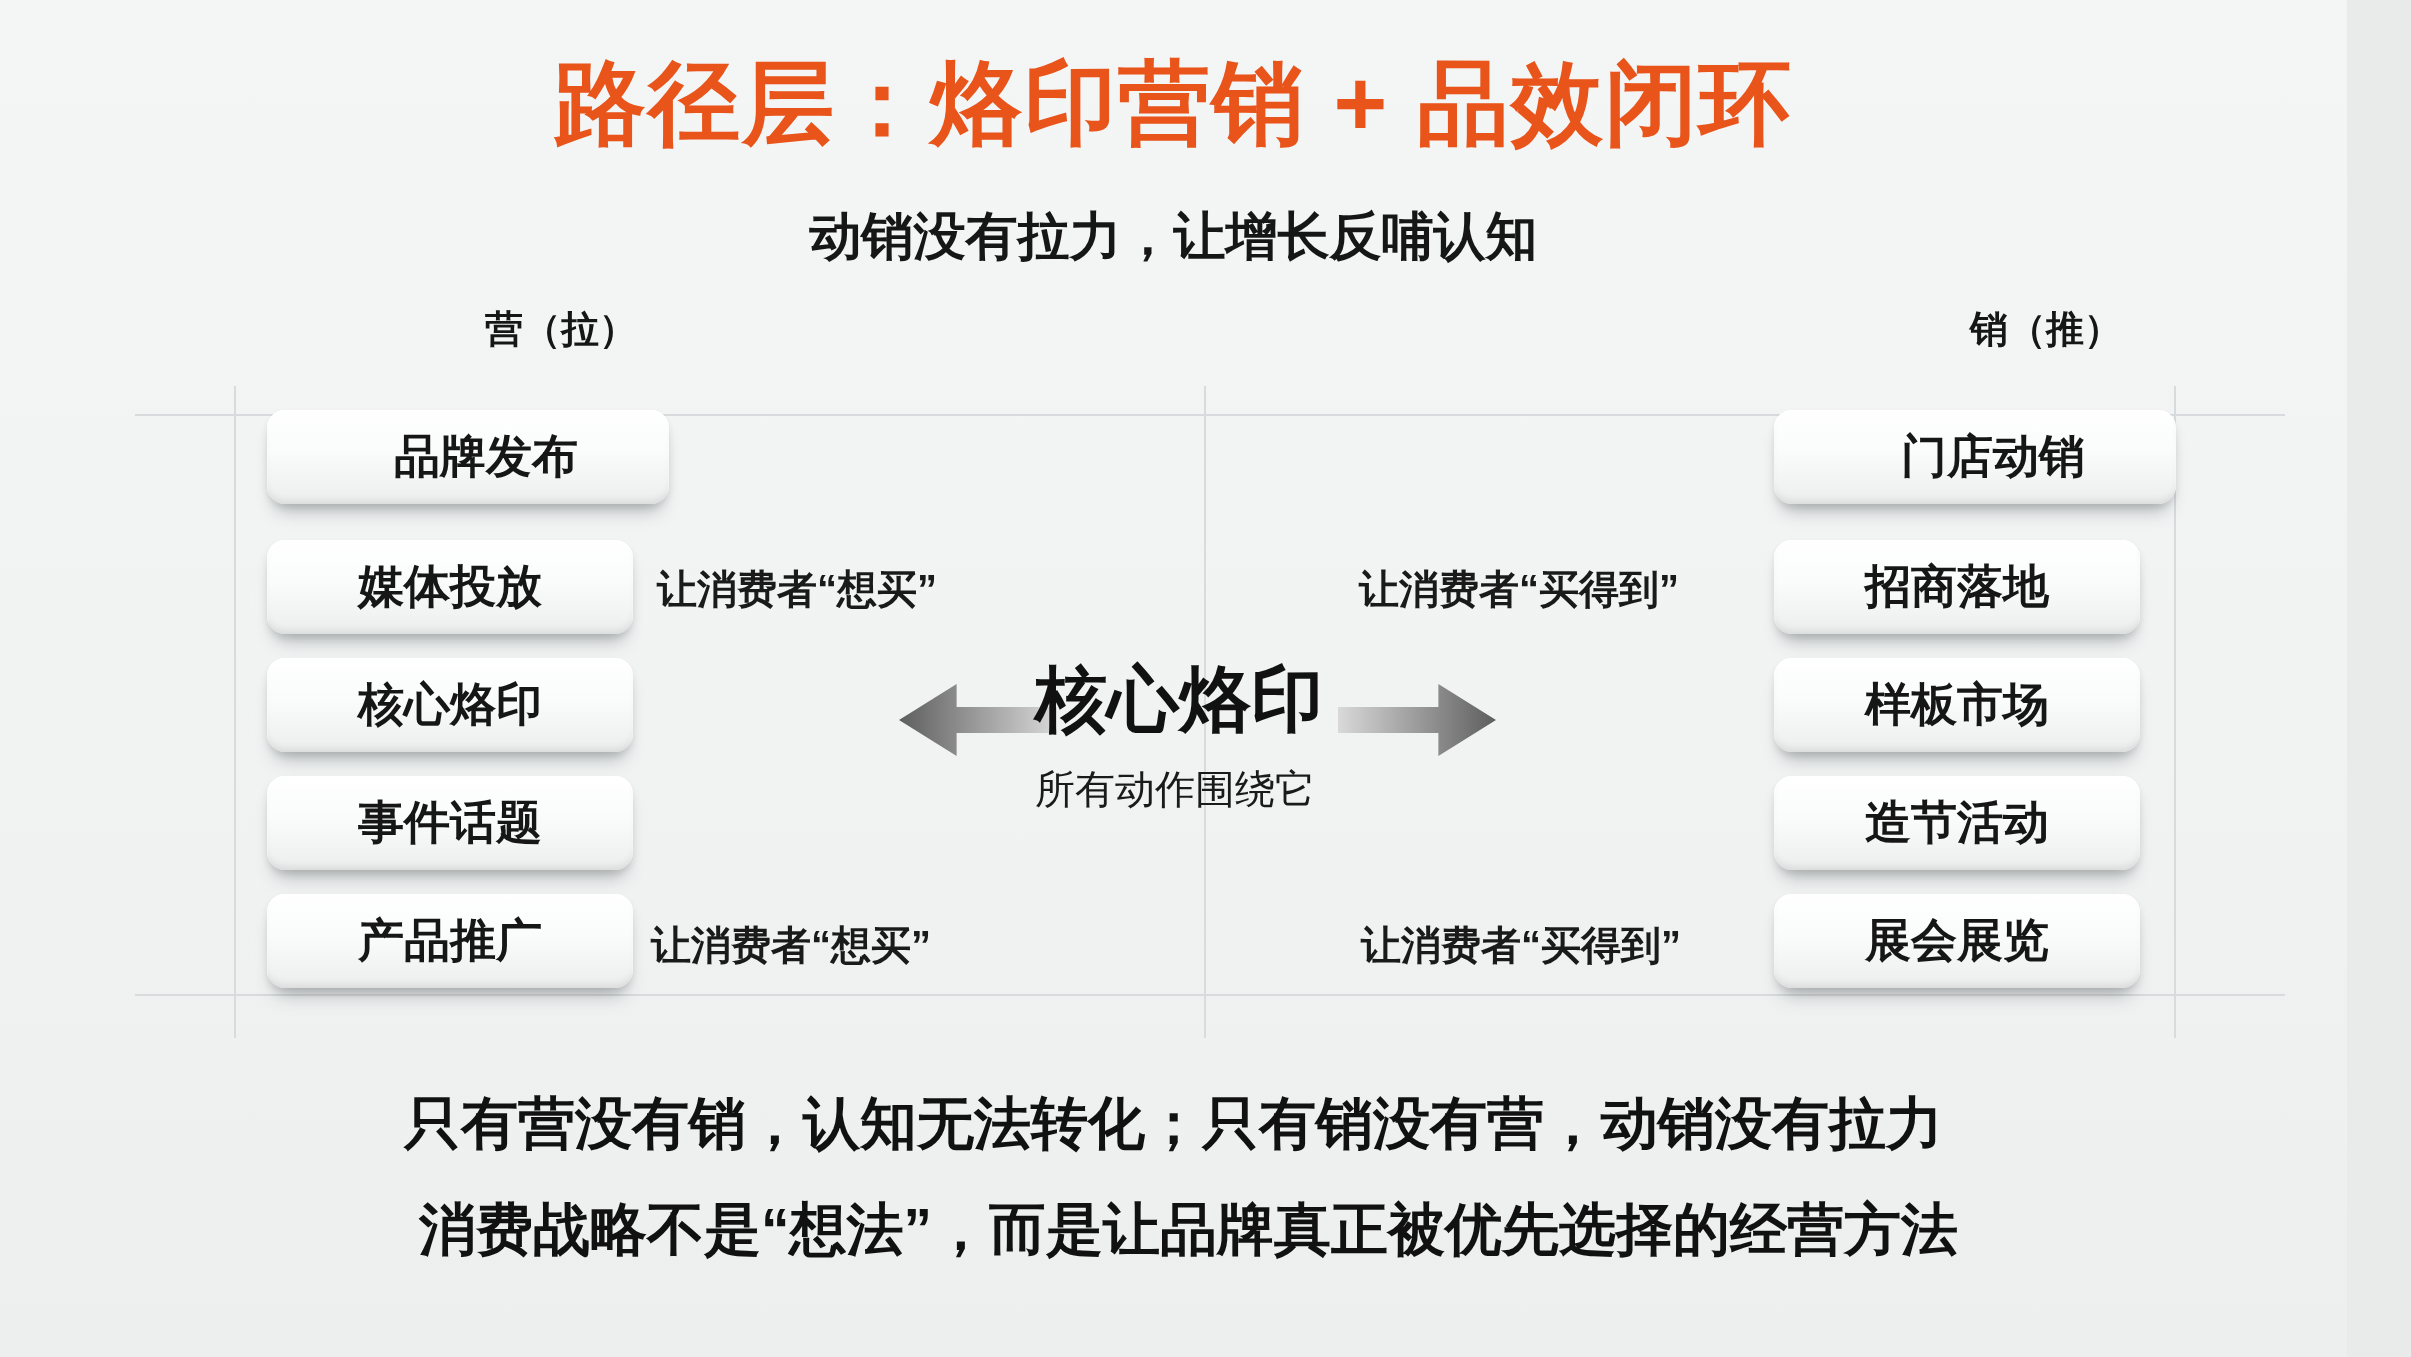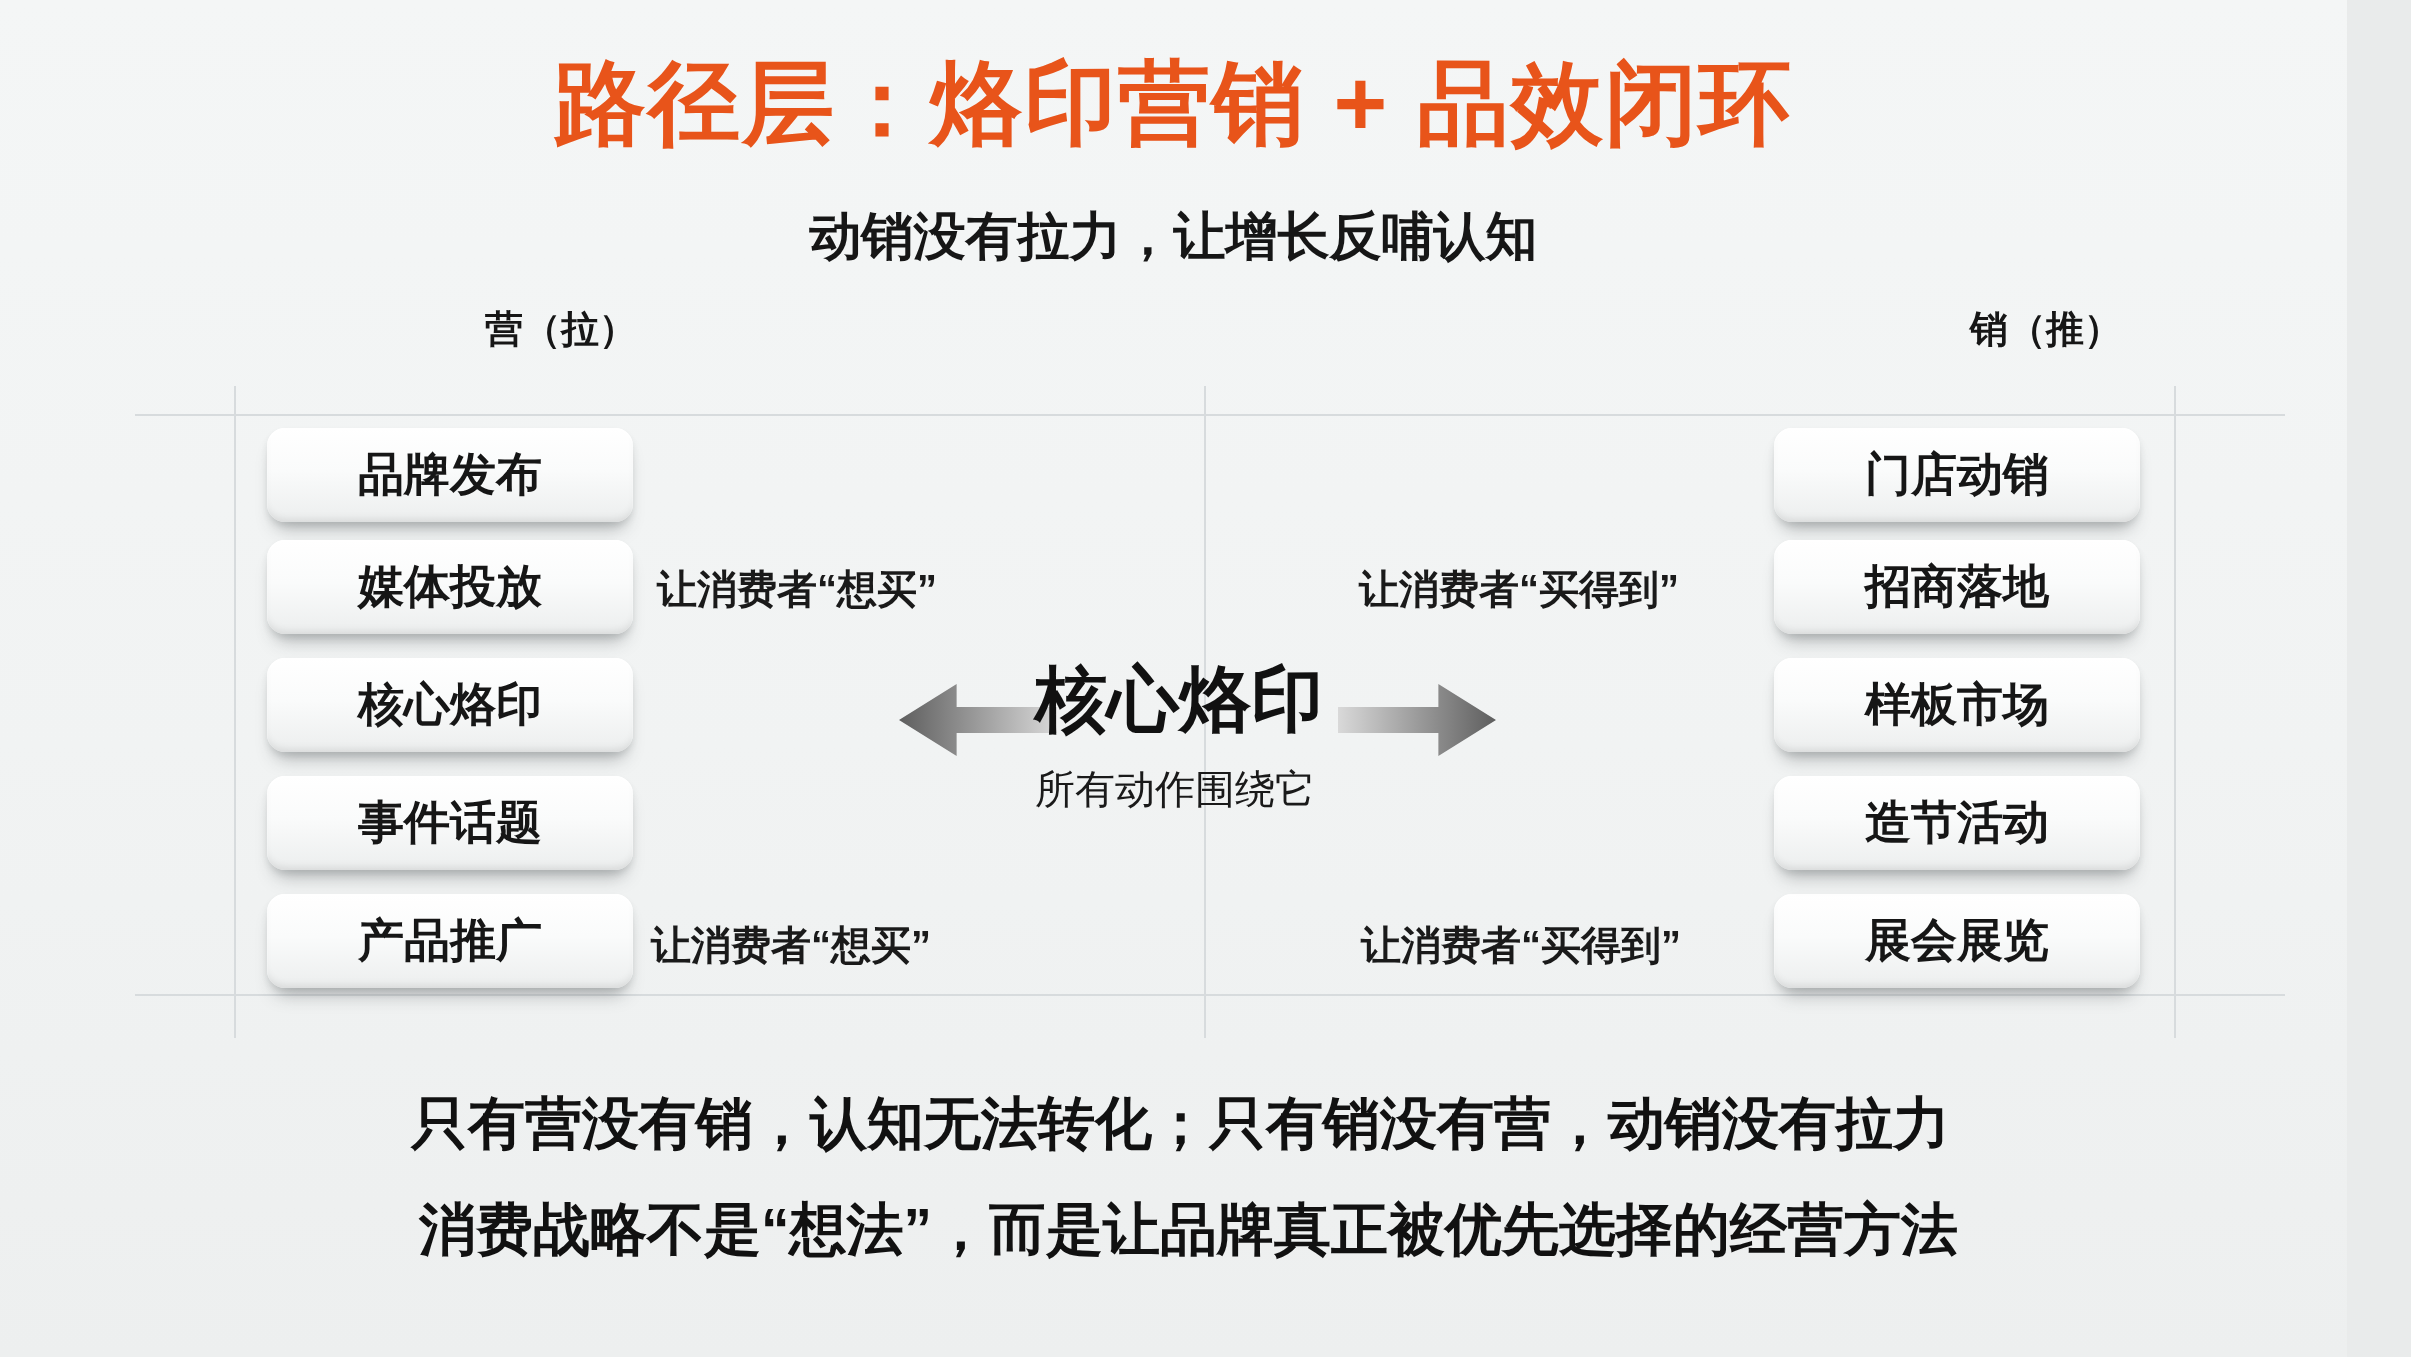--- a/index.html
+++ b/index.html
@@ -55,7 +55,7 @@
   }
   .card.l{left:267px;}
   .card.r{left:1774px;}
-  .row1{top:428px;} .row2{top:540px;} .row3{top:658px;} .row4{top:776px;} .row5{top:894px;}
+  .row1{top:410px;padding-left:36px;} .row2{top:540px;} .row3{top:658px;} .row4{top:776px;} .row5{top:894px;}
   
   .note{
     position:absolute;

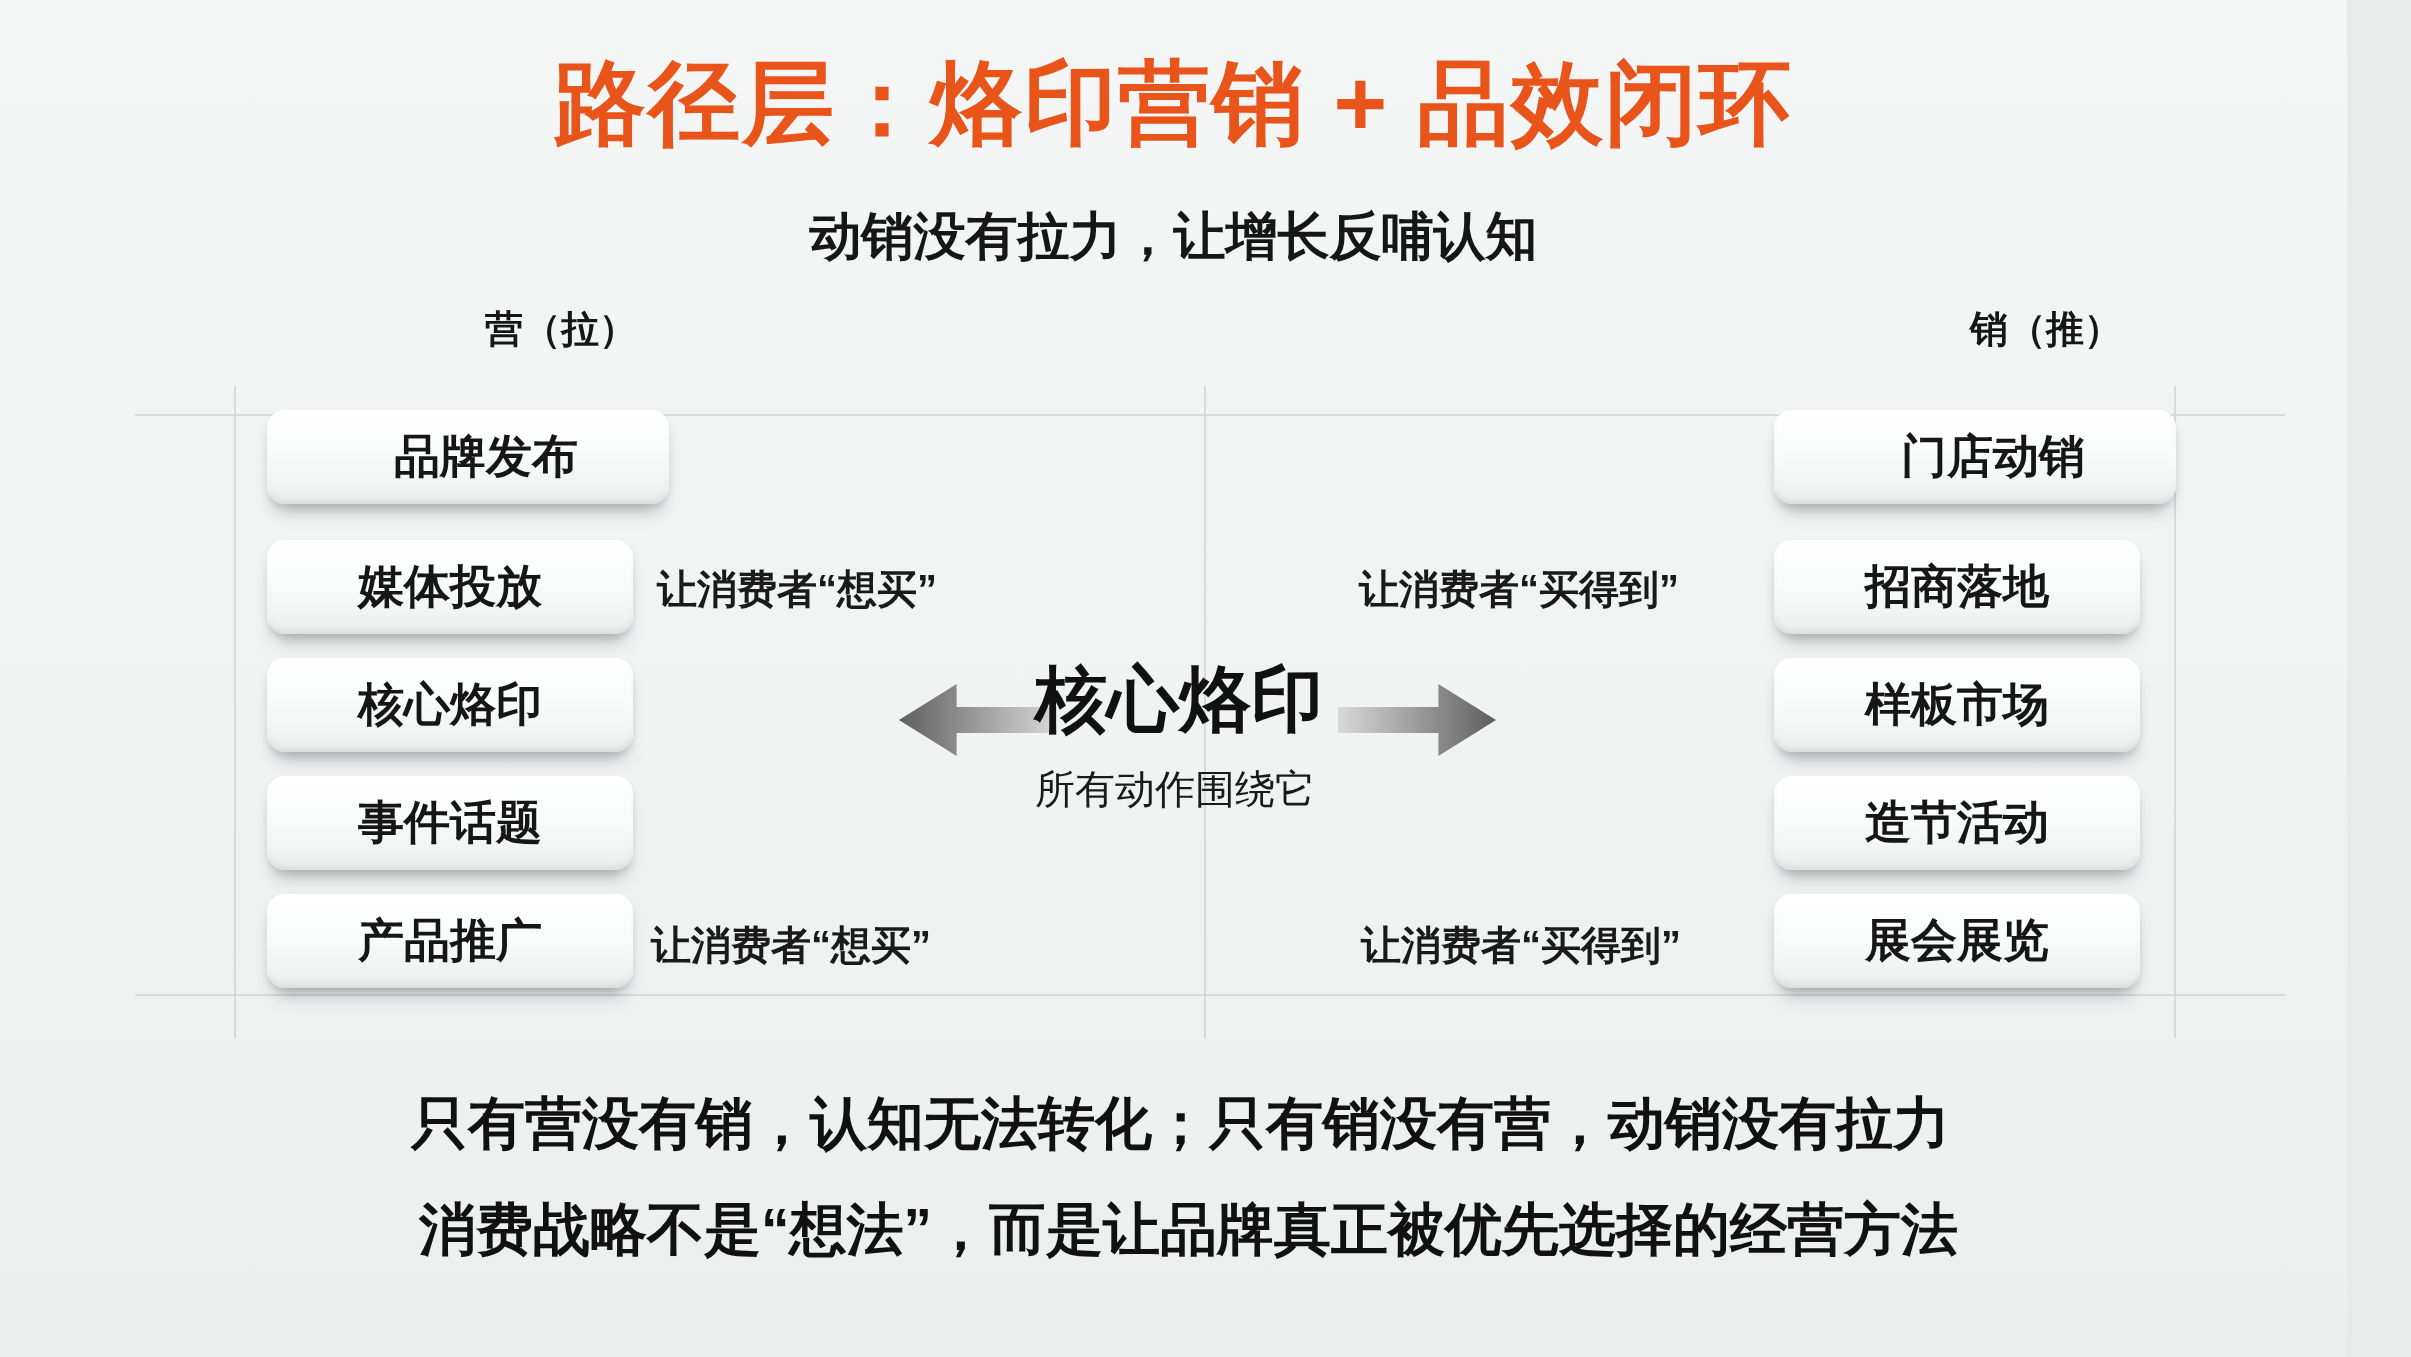--- a/index.html
+++ b/index.html
@@ -83,7 +83,7 @@
     text-align:center;font-size:57px;font-weight:800;color:#111;
     white-space:nowrap;
   }
-  .footer-line.one{top:1086px;margin-left:7px;}
+  .footer-line.one{top:1086px;}
   .footer-line.two{top:1192px;margin-left:15px;}
 </style>
 </head>

